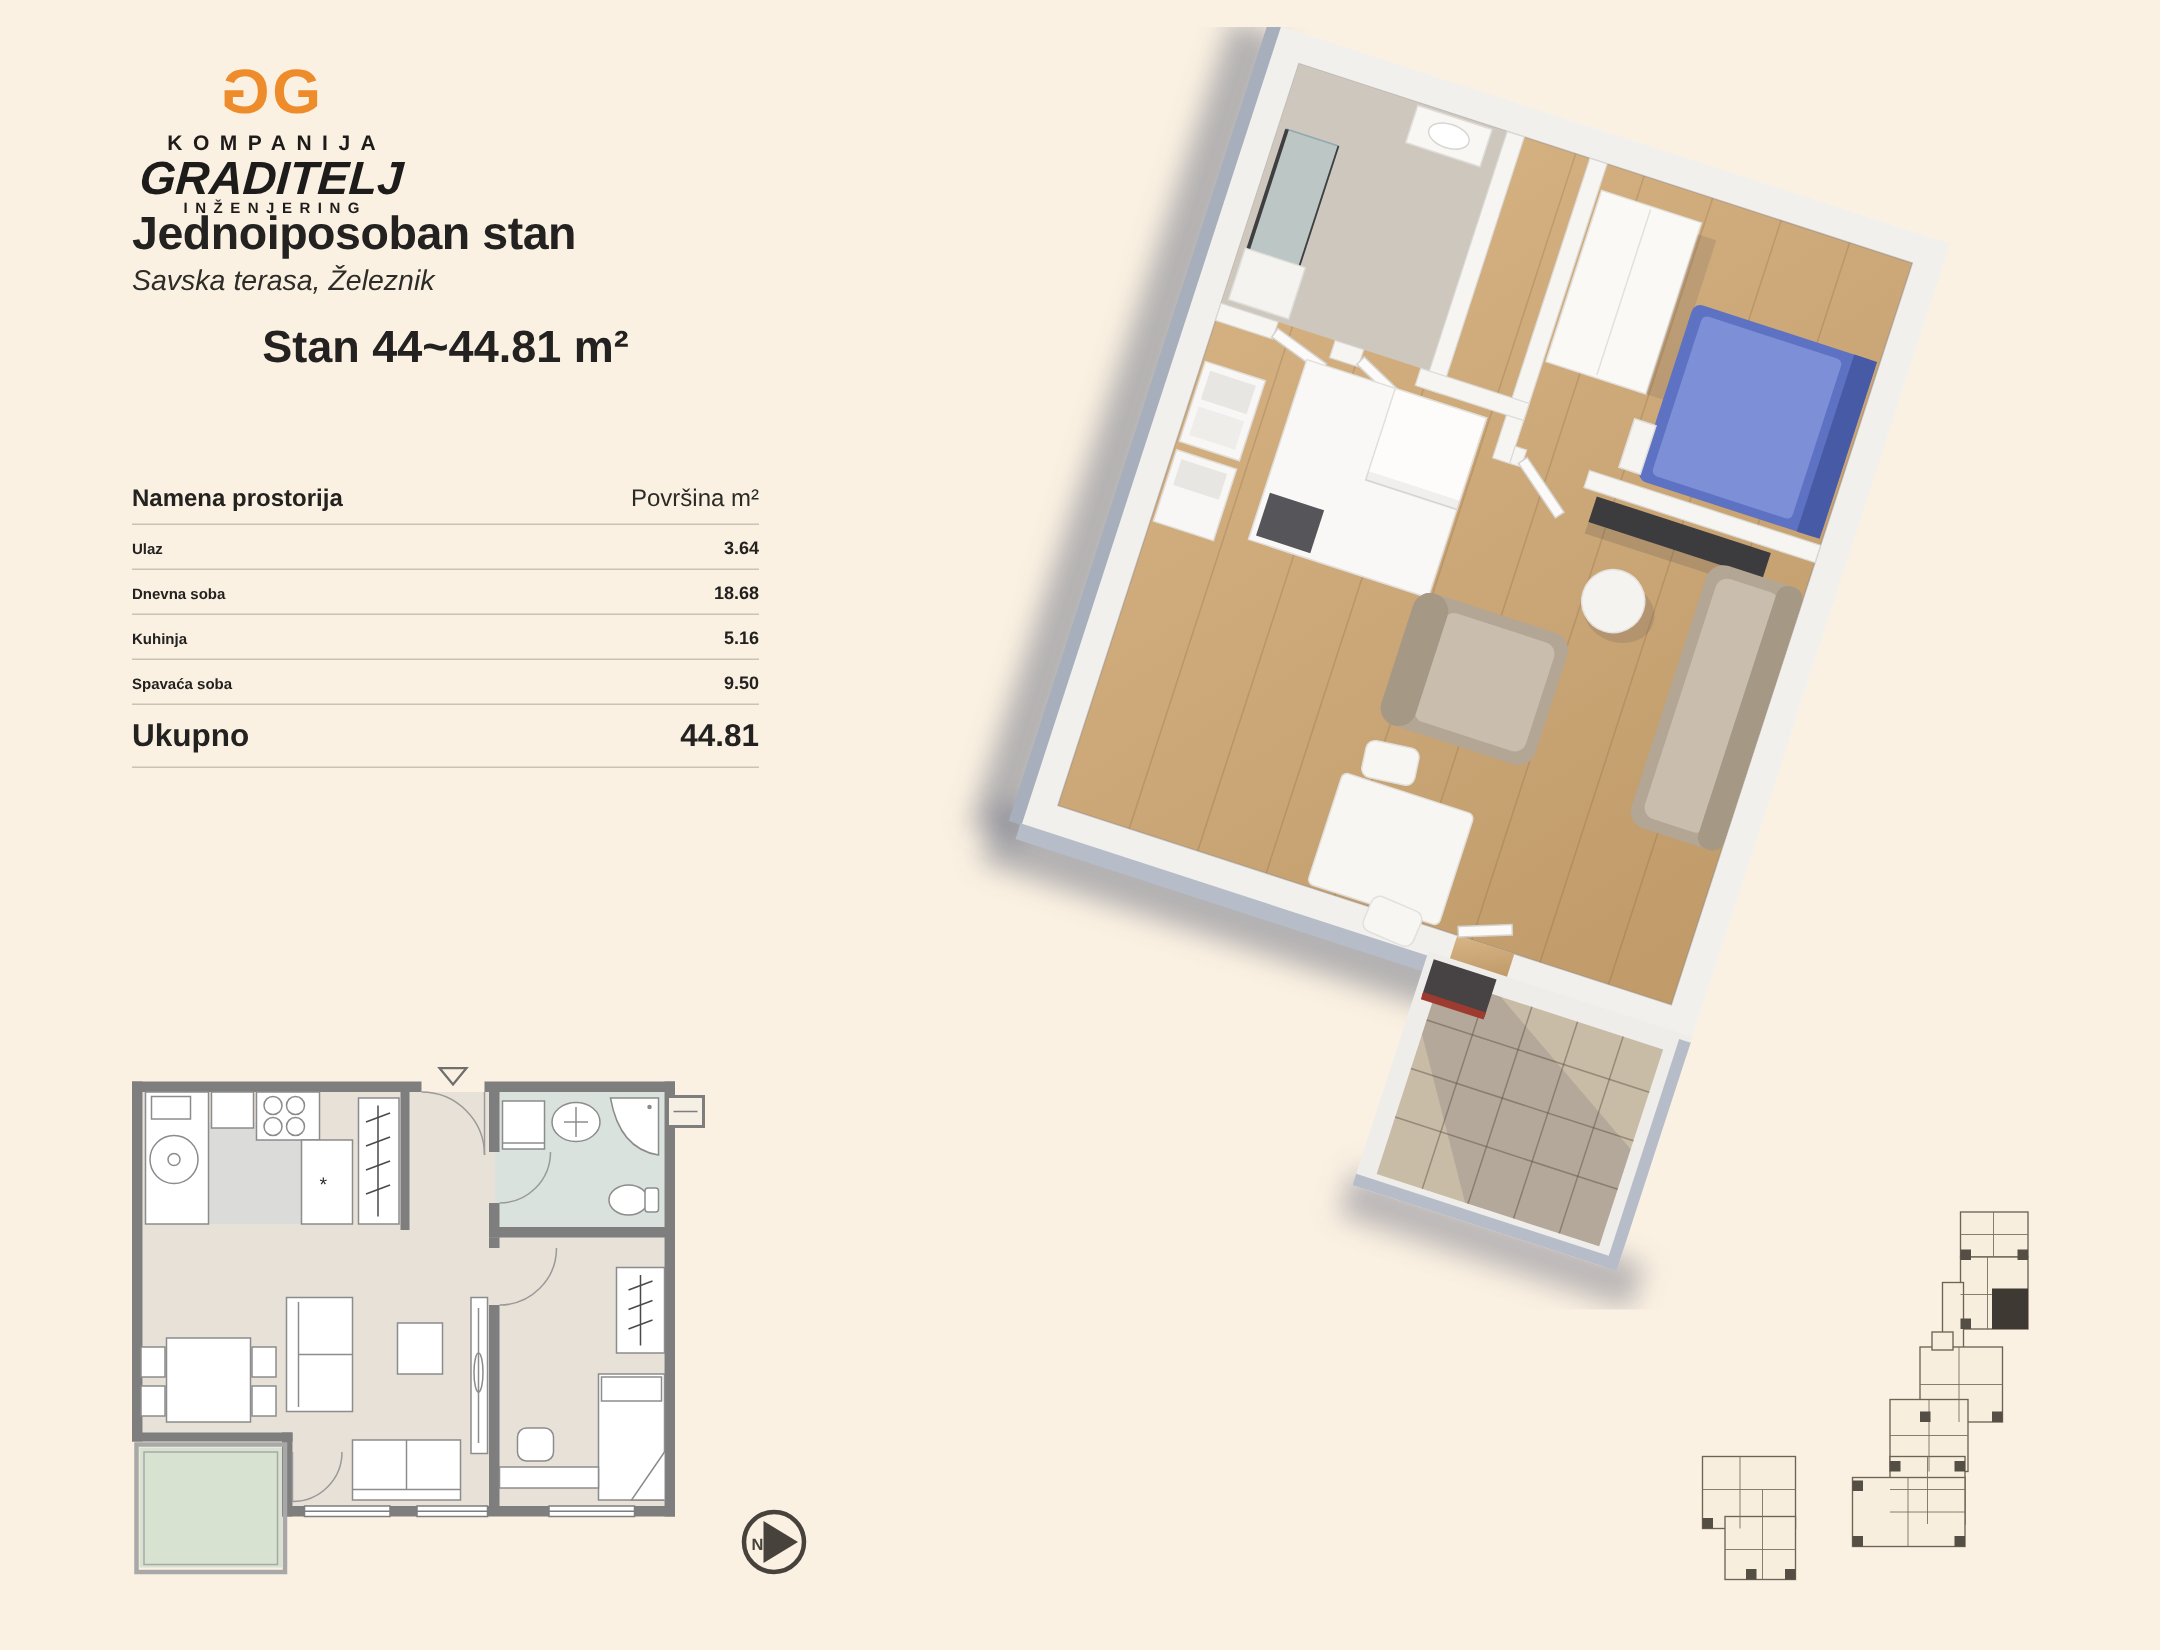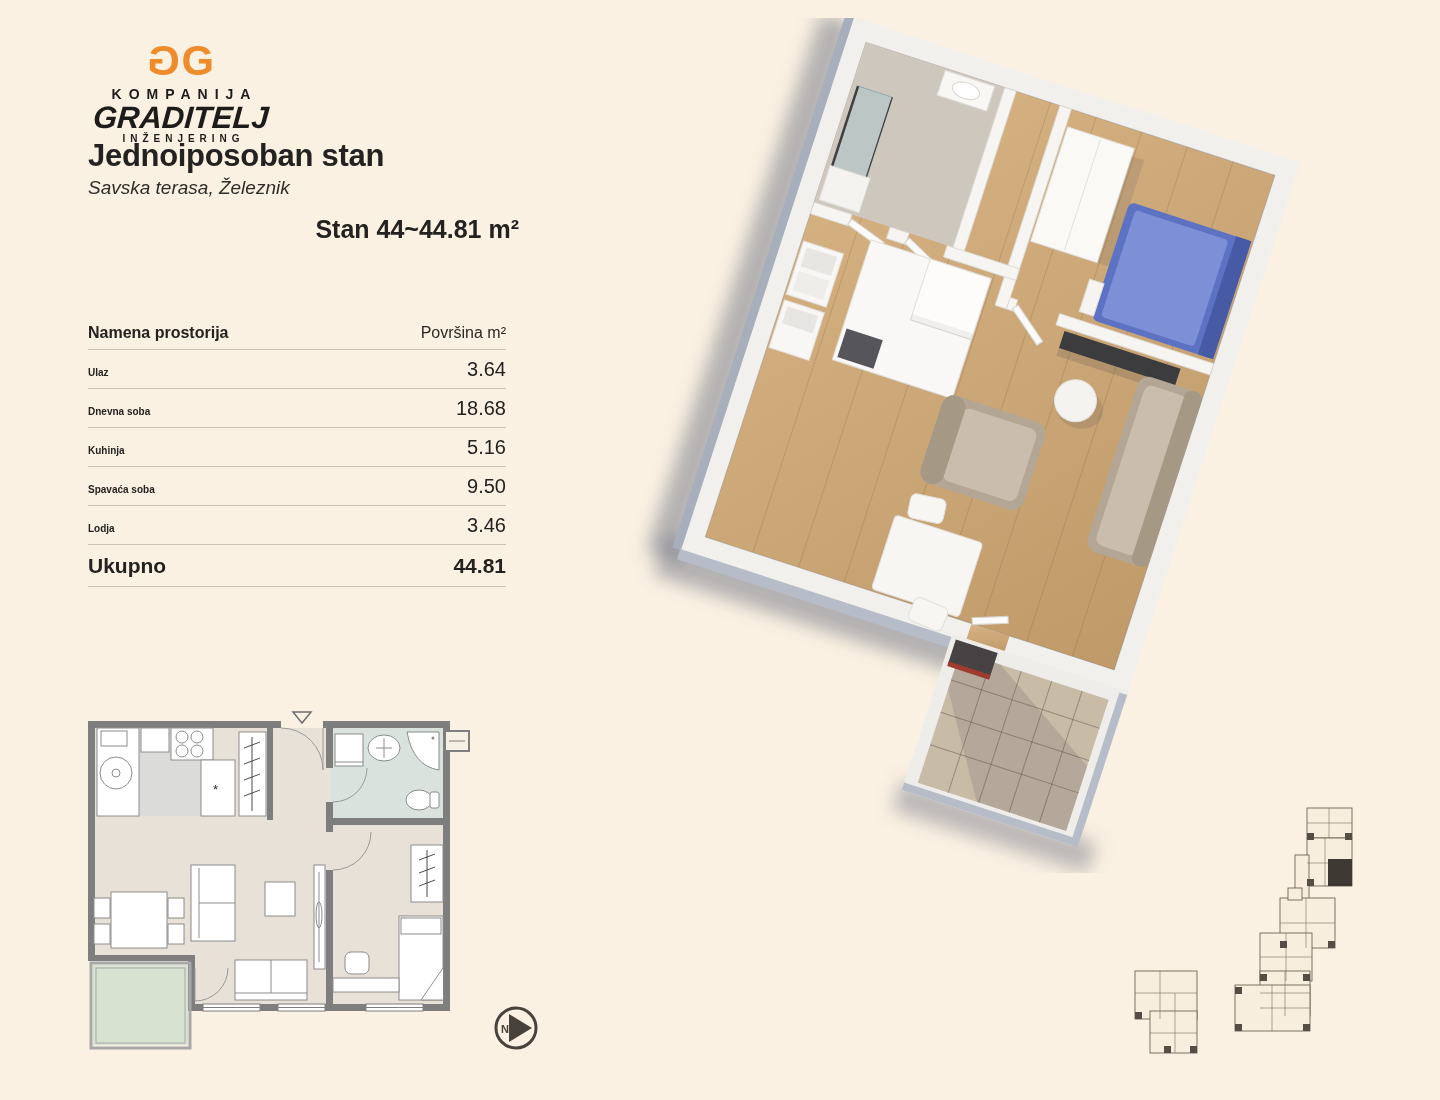--- a/index.html
+++ b/index.html
@@ -21,7 +21,7 @@
   
   .title{left:88px;top:138px;font-size:31px;font-weight:700;letter-spacing:-0.3px;}
   .subtitle{left:88px;top:177px;font-size:19px;font-weight:400;color:#2E2C29;font-style:italic;}
-  .unit-row{left:88px;top:215px;width:418px;display:flex;justify-content:flex-end;font-size:25px;font-weight:700;margin-left:13px;}
+  .unit-row{left:88px;top:215px;width:418px;display:flex;justify-content:center;font-size:30px;font-weight:700;}
 
   
   .area-table{left:88px;top:284px;width:418px;}

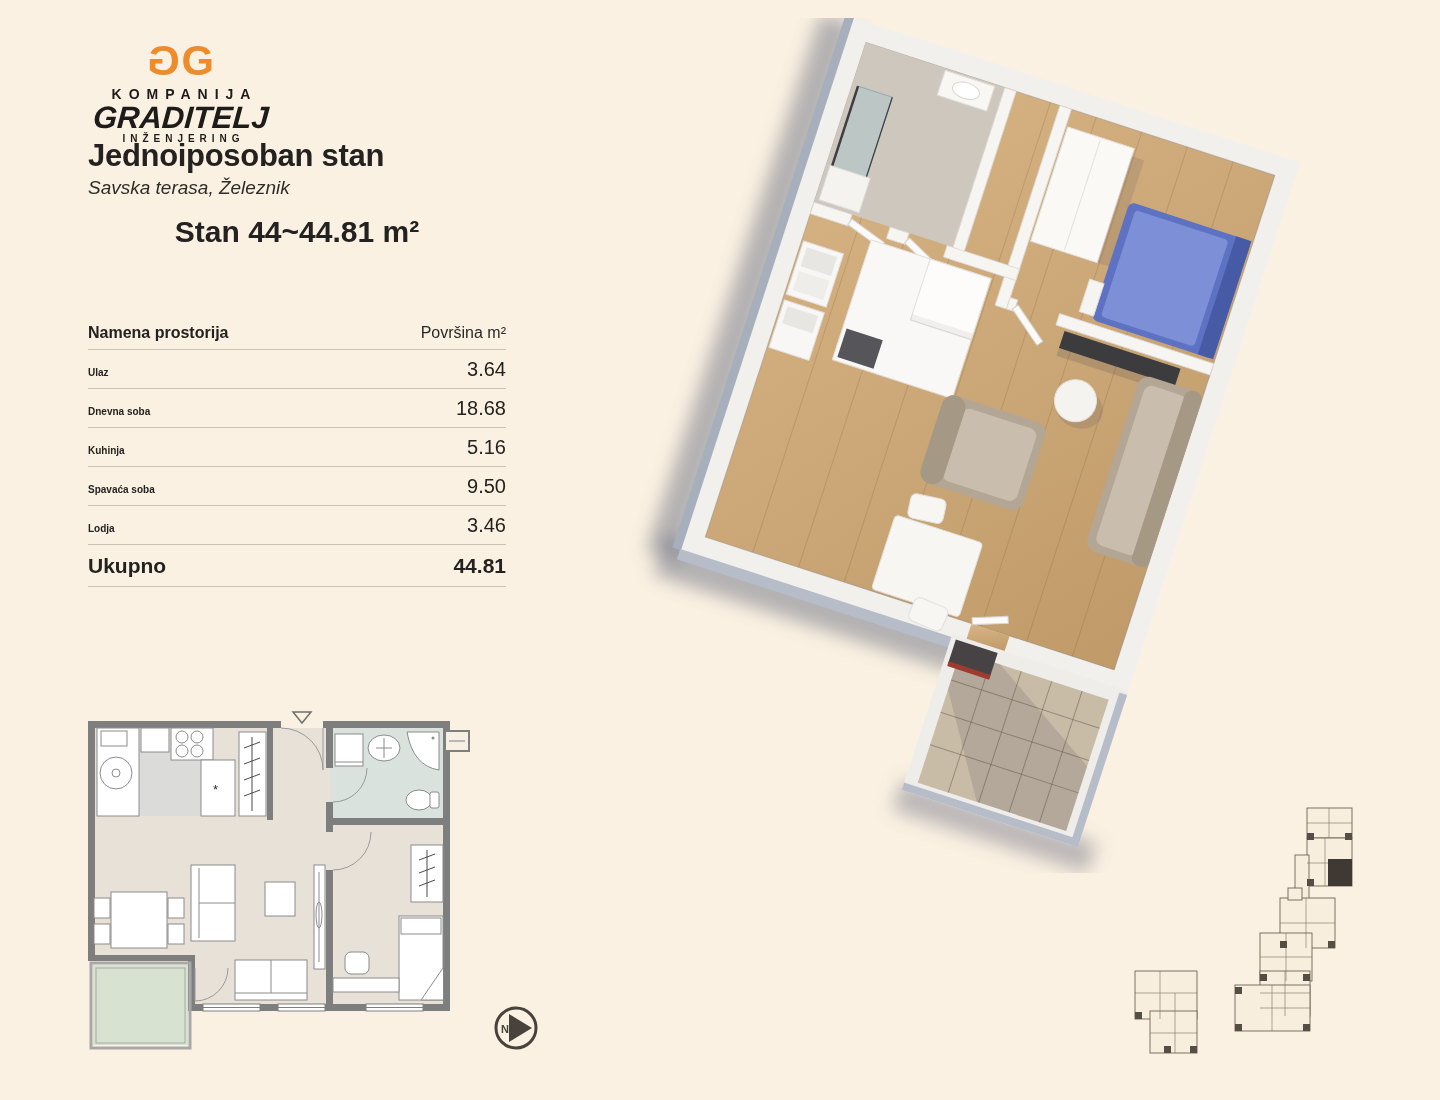--- a/index.html
+++ b/index.html
@@ -28,7 +28,7 @@
   .trow{display:flex;justify-content:space-between;align-items:baseline;
         border-bottom:1px solid #CBC2B1;padding:8px 0 7px;gap:44px;}
   .trow .nm{font-size:10px;font-weight:700;}
-  .trow .vl{font-size:20px;font-weight:400;}
+  .trow .vl{font-size:12px;font-weight:700;}
   .trow.thead .nm{font-size:16px;font-weight:700;}
   .trow.thead .vl{font-size:16px;font-weight:400;color:#2B2A27;margin-top:32px;}
   .trow.total .nm,.trow.total .vl{font-size:21px;font-weight:700;}

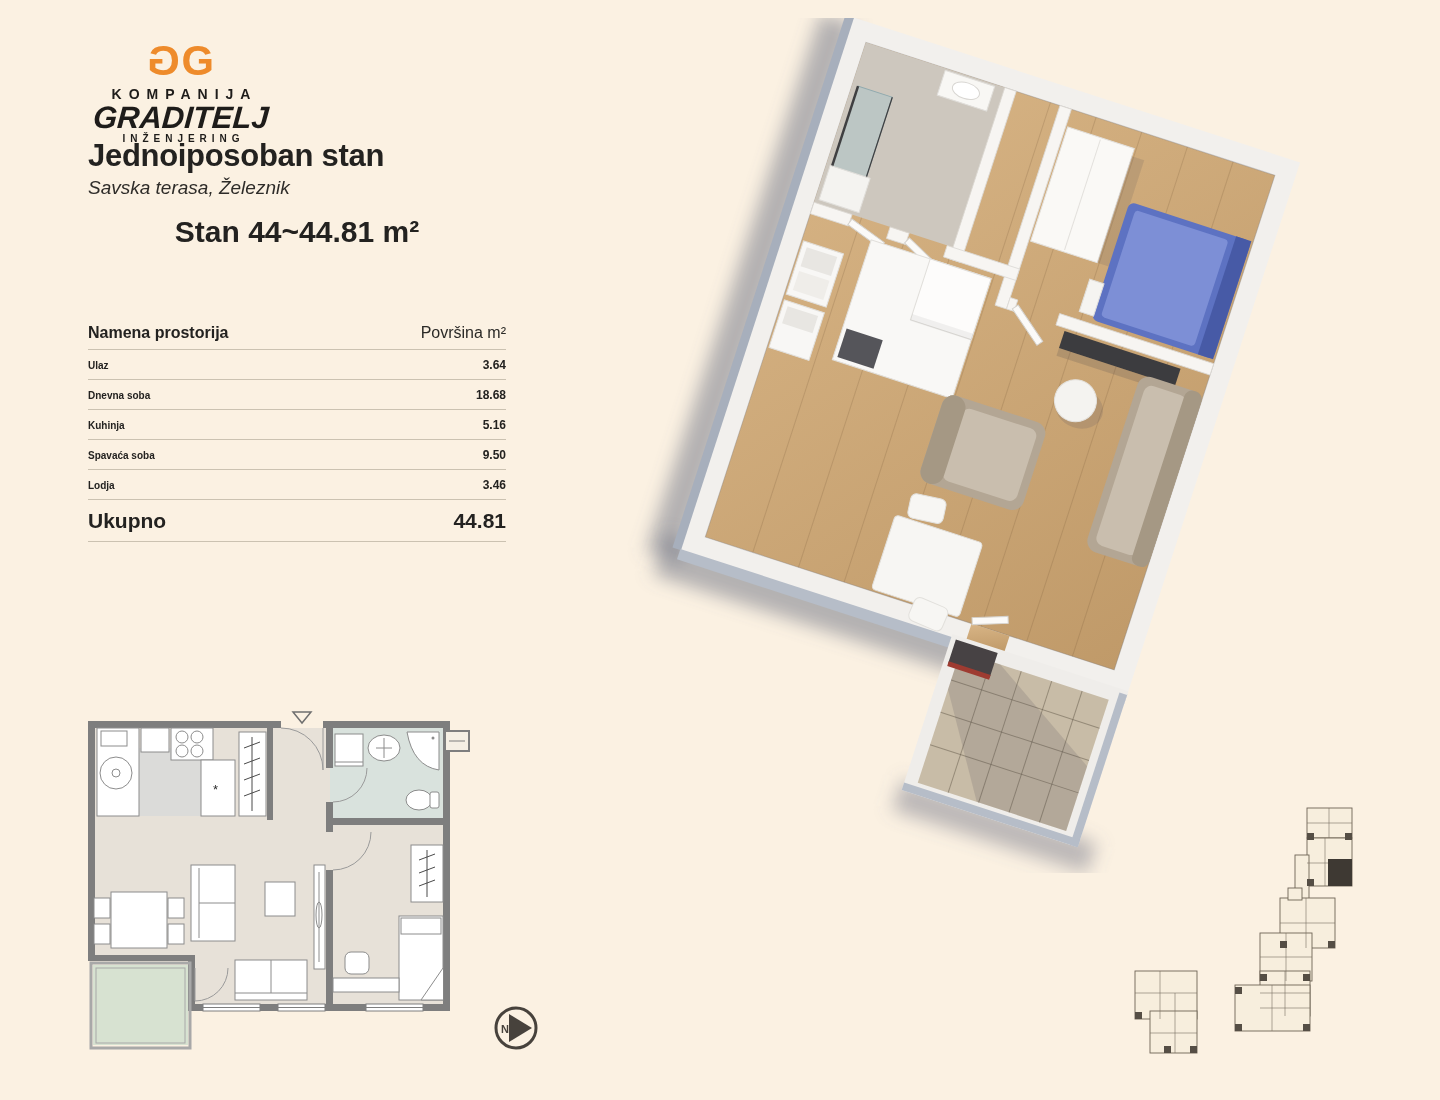--- a/index.html
+++ b/index.html
@@ -82,10 +82,6 @@
   <div class="trow">
     <span class="nm">Spavaća soba</span>
     <span class="vl">9.50</span>
-  </div>
-  <div class="trow">
-    <span class="nm">Lodja</span>
-    <span class="vl">3.46</span>
   </div>
   <div class="trow total">
     <span class="nm">Ukupno</span>

